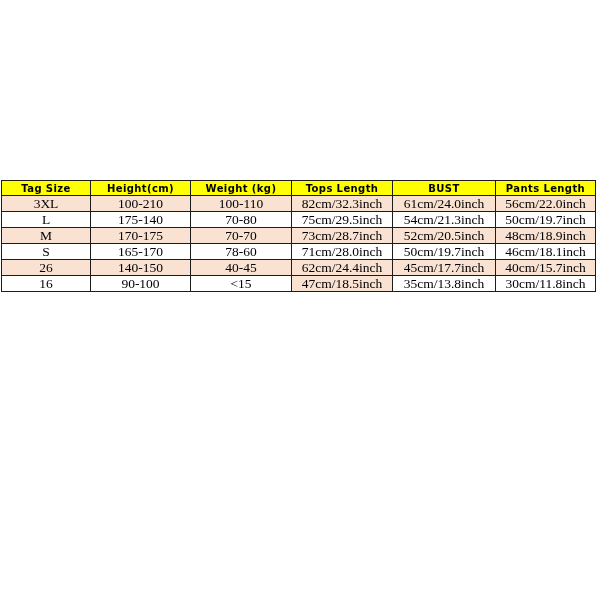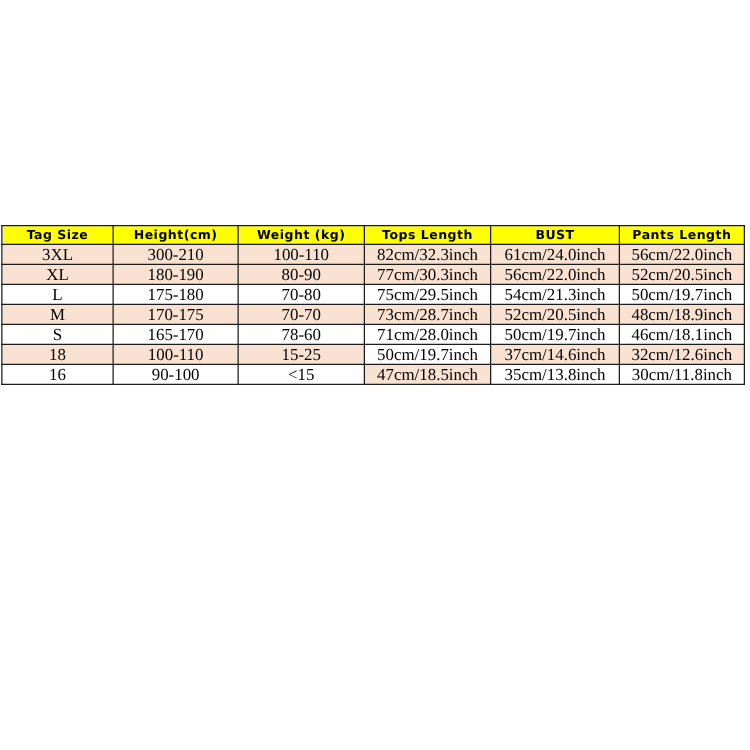--- a/index.html
+++ b/index.html
@@ -86,7 +86,7 @@
     <tbody>
       <tr class="shaded">
         <td>3XL</td>
-        <td>300-210</td>
+        <td>100-210</td>
         <td>100-110</td>
         <td>82cm/32.3inch</td>
         <td>61cm/24.0inch</td>

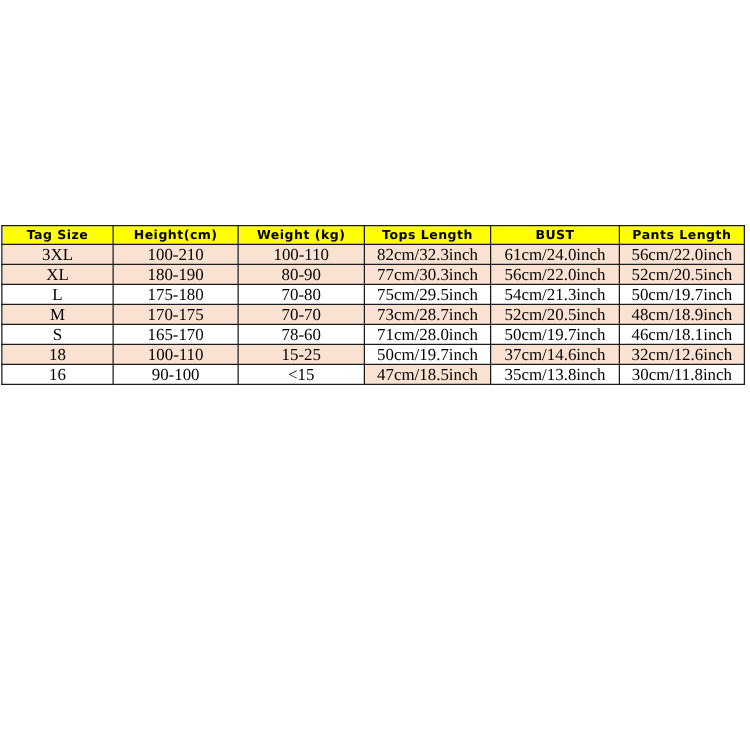--- a/index.html
+++ b/index.html
@@ -92,14 +92,6 @@
         <td>61cm/24.0inch</td>
         <td>56cm/22.0inch</td>
       </tr>
-      <tr class="shaded">
-        <td>XL</td>
-        <td>180-190</td>
-        <td>80-90</td>
-        <td>77cm/30.3inch</td>
-        <td>56cm/22.0inch</td>
-        <td>52cm/20.5inch</td>
-      </tr>
       <tr>
         <td>L</td>
         <td>175-180</td>

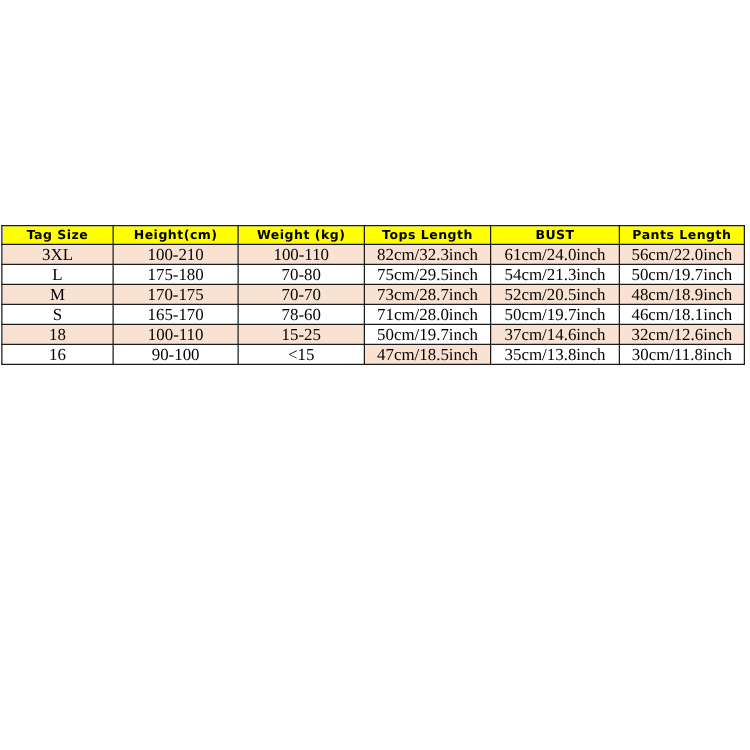--- a/index.html
+++ b/index.html
@@ -94,7 +94,7 @@
       </tr>
       <tr>
         <td>L</td>
-        <td>175-180</td>
+        <td>175-140</td>
         <td>70-80</td>
         <td>75cm/29.5inch</td>
         <td>54cm/21.3inch</td>

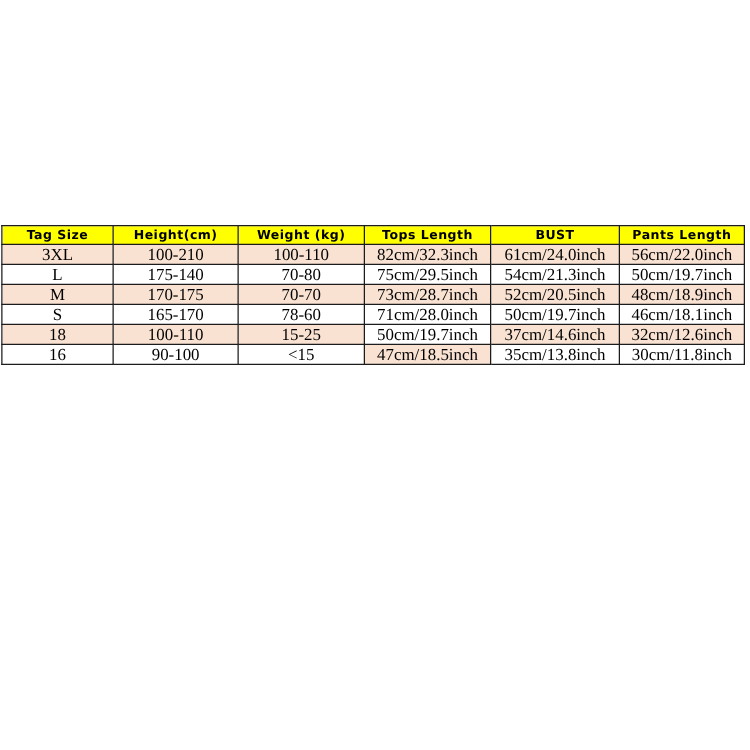--- a/index.html
+++ b/index.html
@@ -117,6 +117,14 @@
         <td>46cm/18.1inch</td>
       </tr>
       <tr class="shaded">
+        <td>26</td>
+        <td>140-150</td>
+        <td>40-45</td>
+        <td>62cm/24.4inch</td>
+        <td>45cm/17.7inch</td>
+        <td>40cm/15.7inch</td>
+      </tr>
+      <tr class="shaded">
         <td>18</td>
         <td>100-110</td>
         <td>15-25</td>

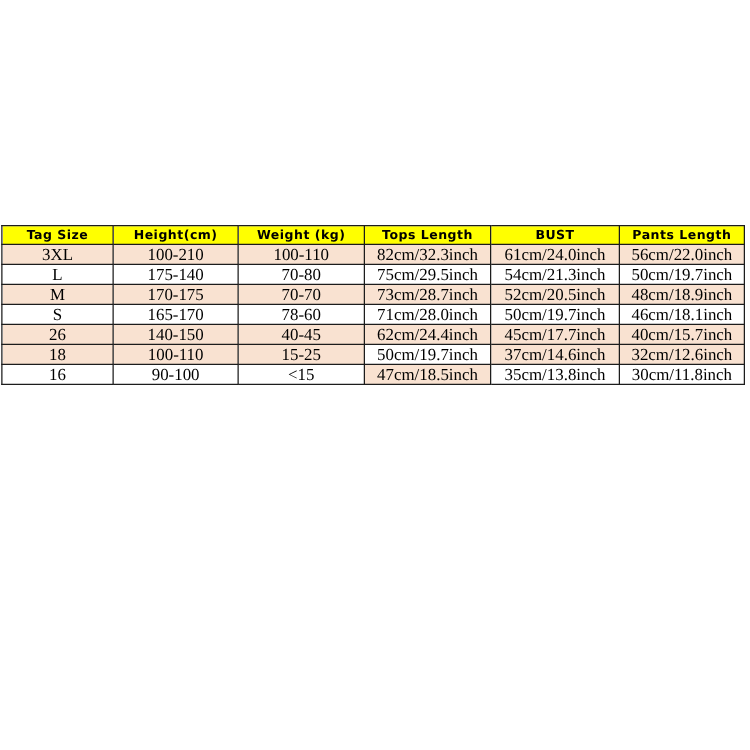--- a/index.html
+++ b/index.html
@@ -124,14 +124,6 @@
         <td>45cm/17.7inch</td>
         <td>40cm/15.7inch</td>
       </tr>
-      <tr class="shaded">
-        <td>18</td>
-        <td>100-110</td>
-        <td>15-25</td>
-        <td class="cell-white">50cm/19.7inch</td>
-        <td>37cm/14.6inch</td>
-        <td>32cm/12.6inch</td>
-      </tr>
       <tr>
         <td>16</td>
         <td>90-100</td>

